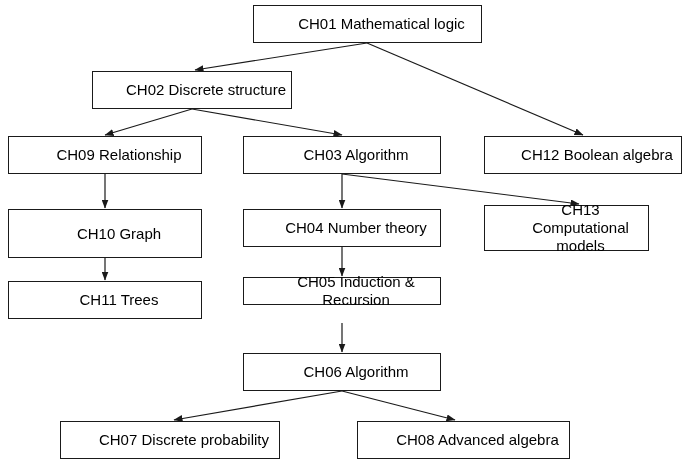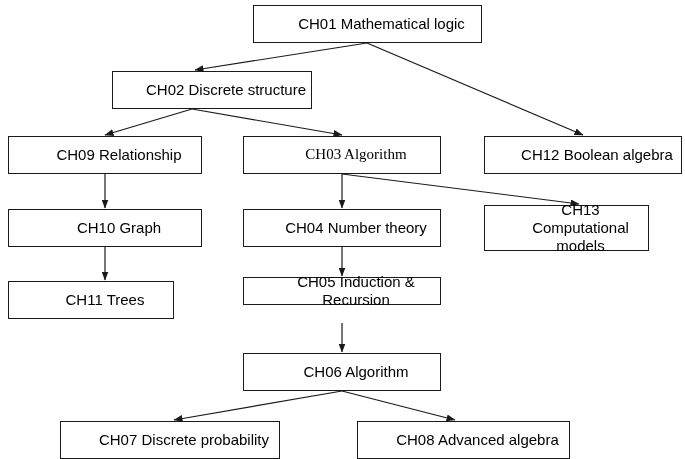--- a/index.html
+++ b/index.html
@@ -81,7 +81,7 @@
       <div class="node" style="left: 253px; top: 5px; width: 229px; height: 38px;">
         <span class="node-label">CH01 Mathematical logic</span>
       </div>
-      <div class="node" style="left: 92px; top: 71px; width: 200px; height: 38px; margin-left: 20px;">
+      <div class="node" style="left: 92px; top: 71px; width: 200px; height: 38px;">
         <span class="node-label">CH02 Discrete structure</span>
       </div>
       <div class="node" style="left: 8px; top: 136px; width: 194px; height: 38px;">

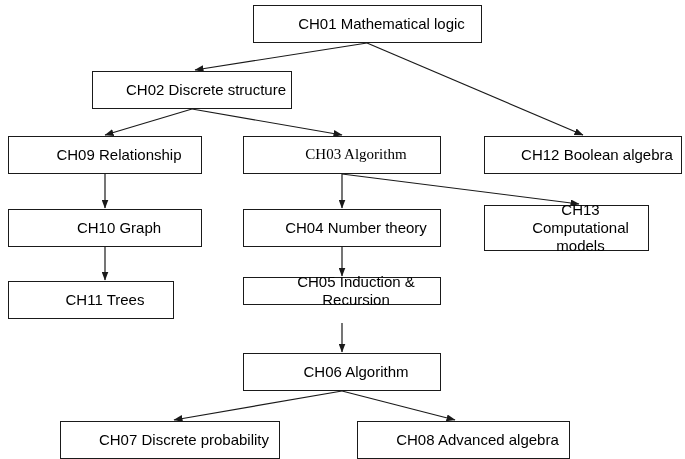--- a/index.html
+++ b/index.html
@@ -46,7 +46,7 @@
     white-space: pre-line;
   }
   .node.serif {
-    font-family: Liberation Serif, serif;
+    font-family: Liberation Sans, sans-serif;
     font-size: 15px;
   }
 </style>

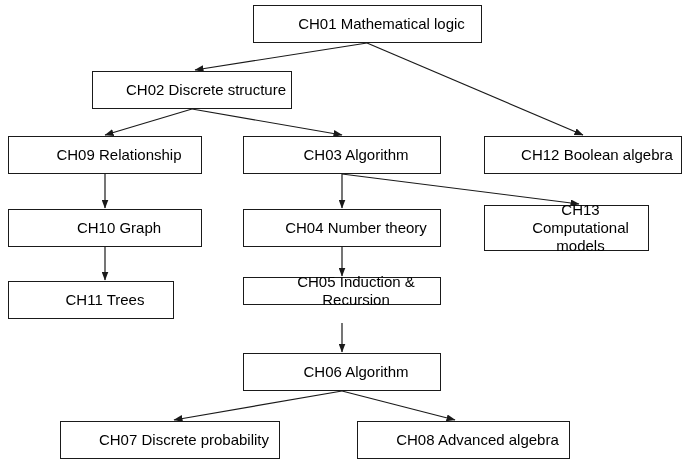--- a/index.html
+++ b/index.html
@@ -93,7 +93,7 @@
       <div class="node" style="left: 484px; top: 136px; width: 198px; height: 38px;">
         <span class="node-label">CH12 Boolean algebra</span>
       </div>
-      <div class="node" style="left: 8px; top: 209px; width: 194px; height: 38px;">
+      <div class="node" style="left: 8px; top: 209px; width: 194px; height: 49px;">
         <span class="node-label">CH10 Graph</span>
       </div>
       <div class="node" style="left: 243px; top: 209px; width: 198px; height: 38px;">

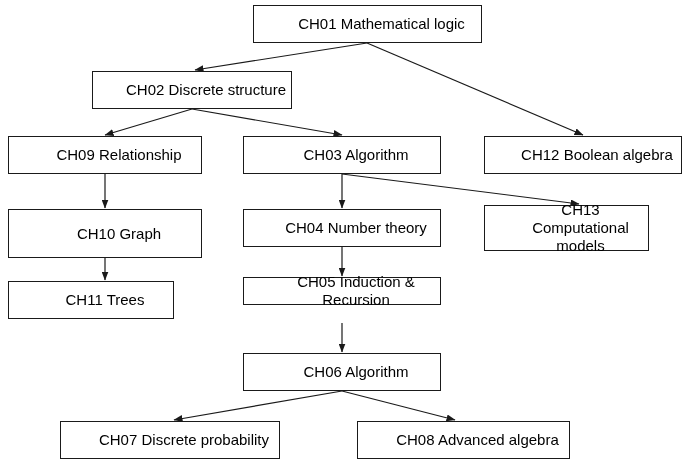--- a/index.html
+++ b/index.html
@@ -103,7 +103,7 @@
         <span class="node-label">CH13 Computational
 models</span>
       </div>
-      <div class="node" style="left: 8px; top: 281px; width: 166px; height: 38px;">
+      <div class="node" style="left: 8px; top: 281px; width: 194px; height: 38px;">
         <span class="node-label">CH11 Trees</span>
       </div>
       <div class="node" style="left: 243px; top: 277px; width: 198px; height: 28px;">

